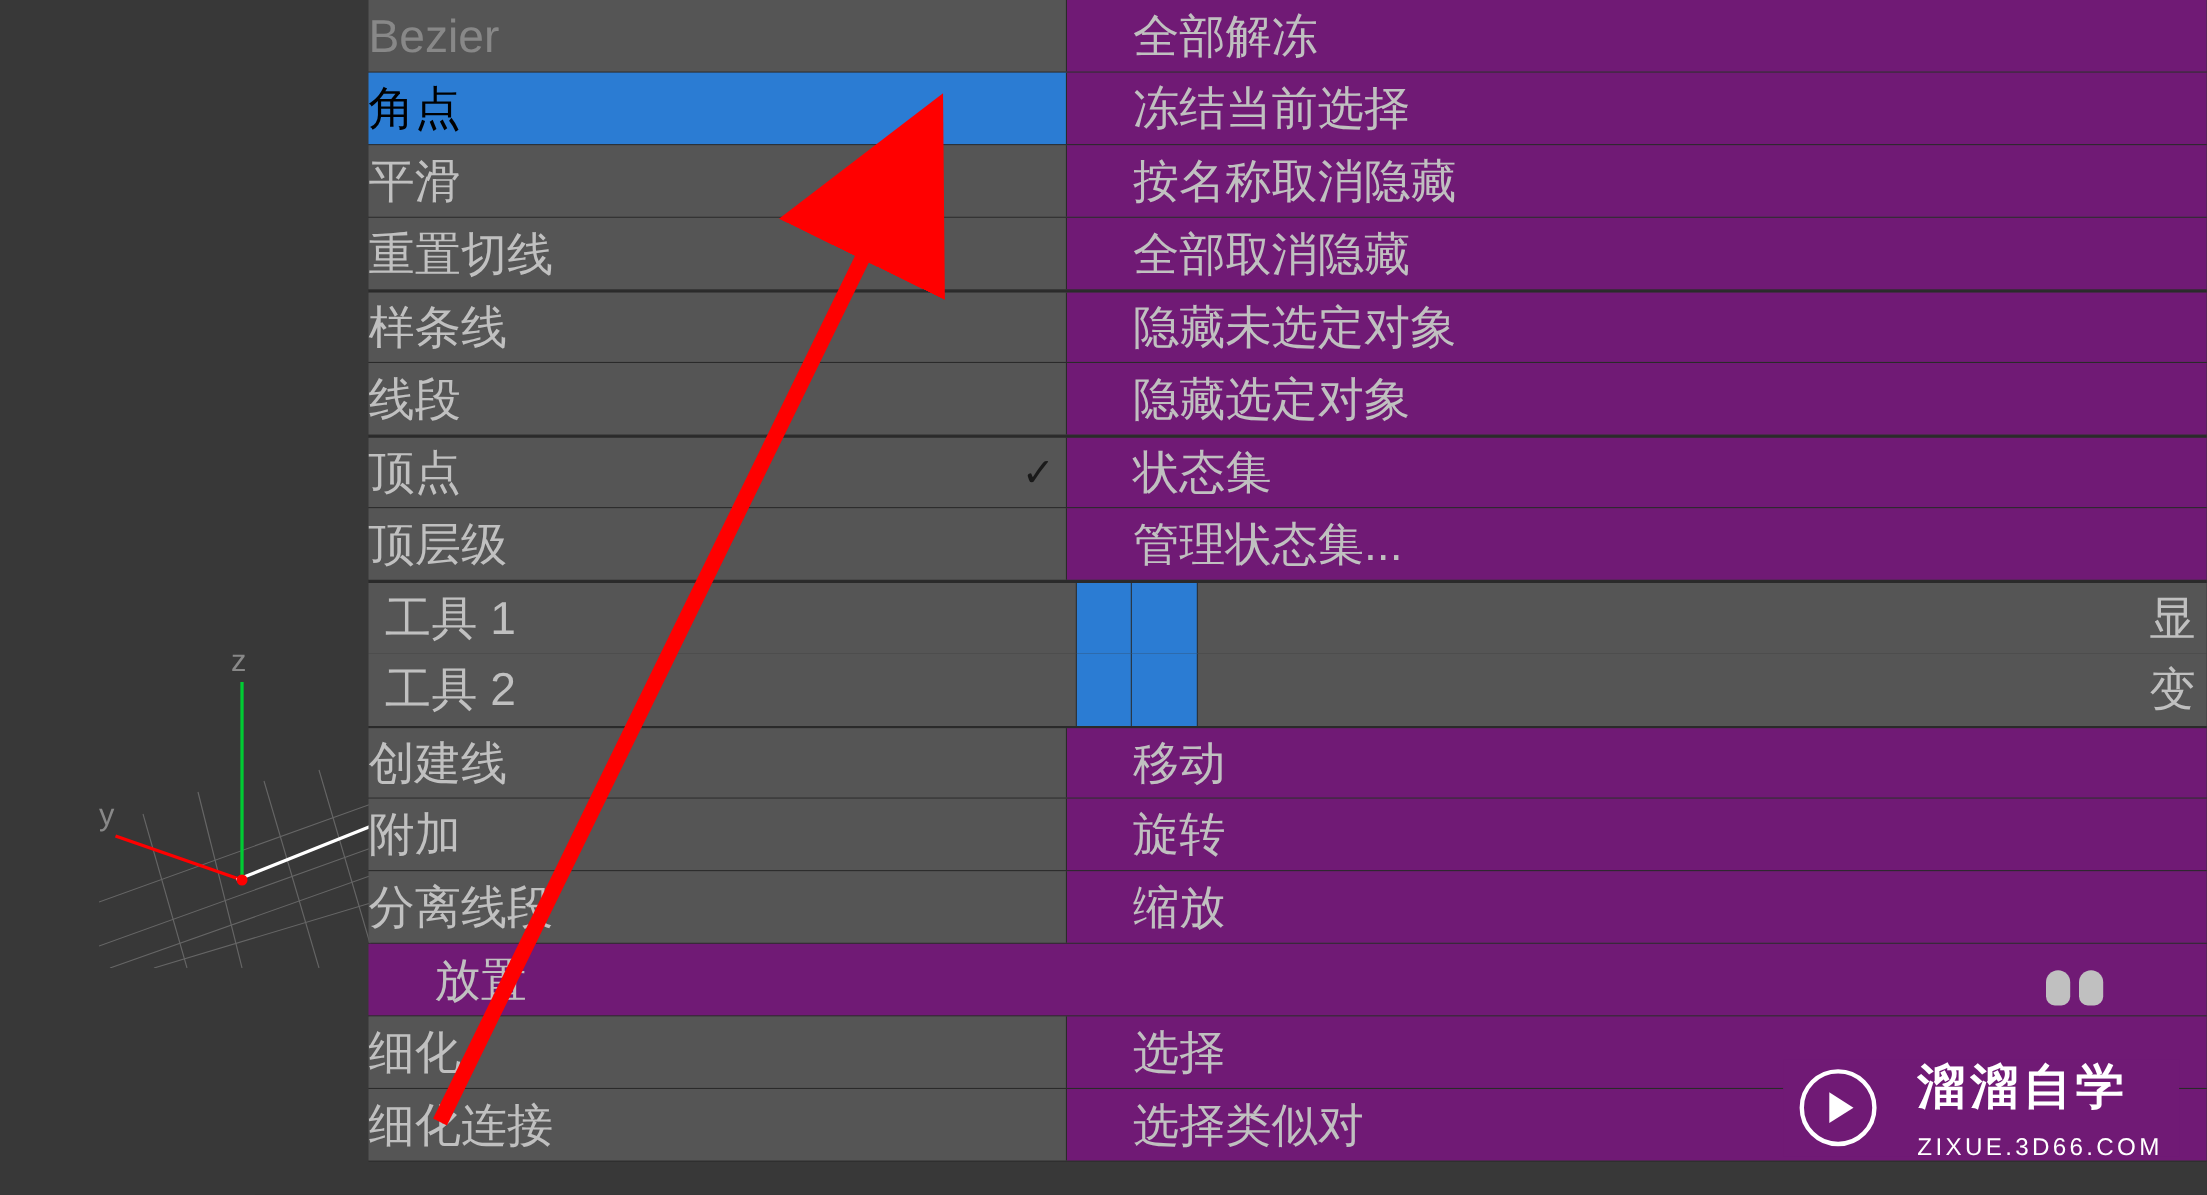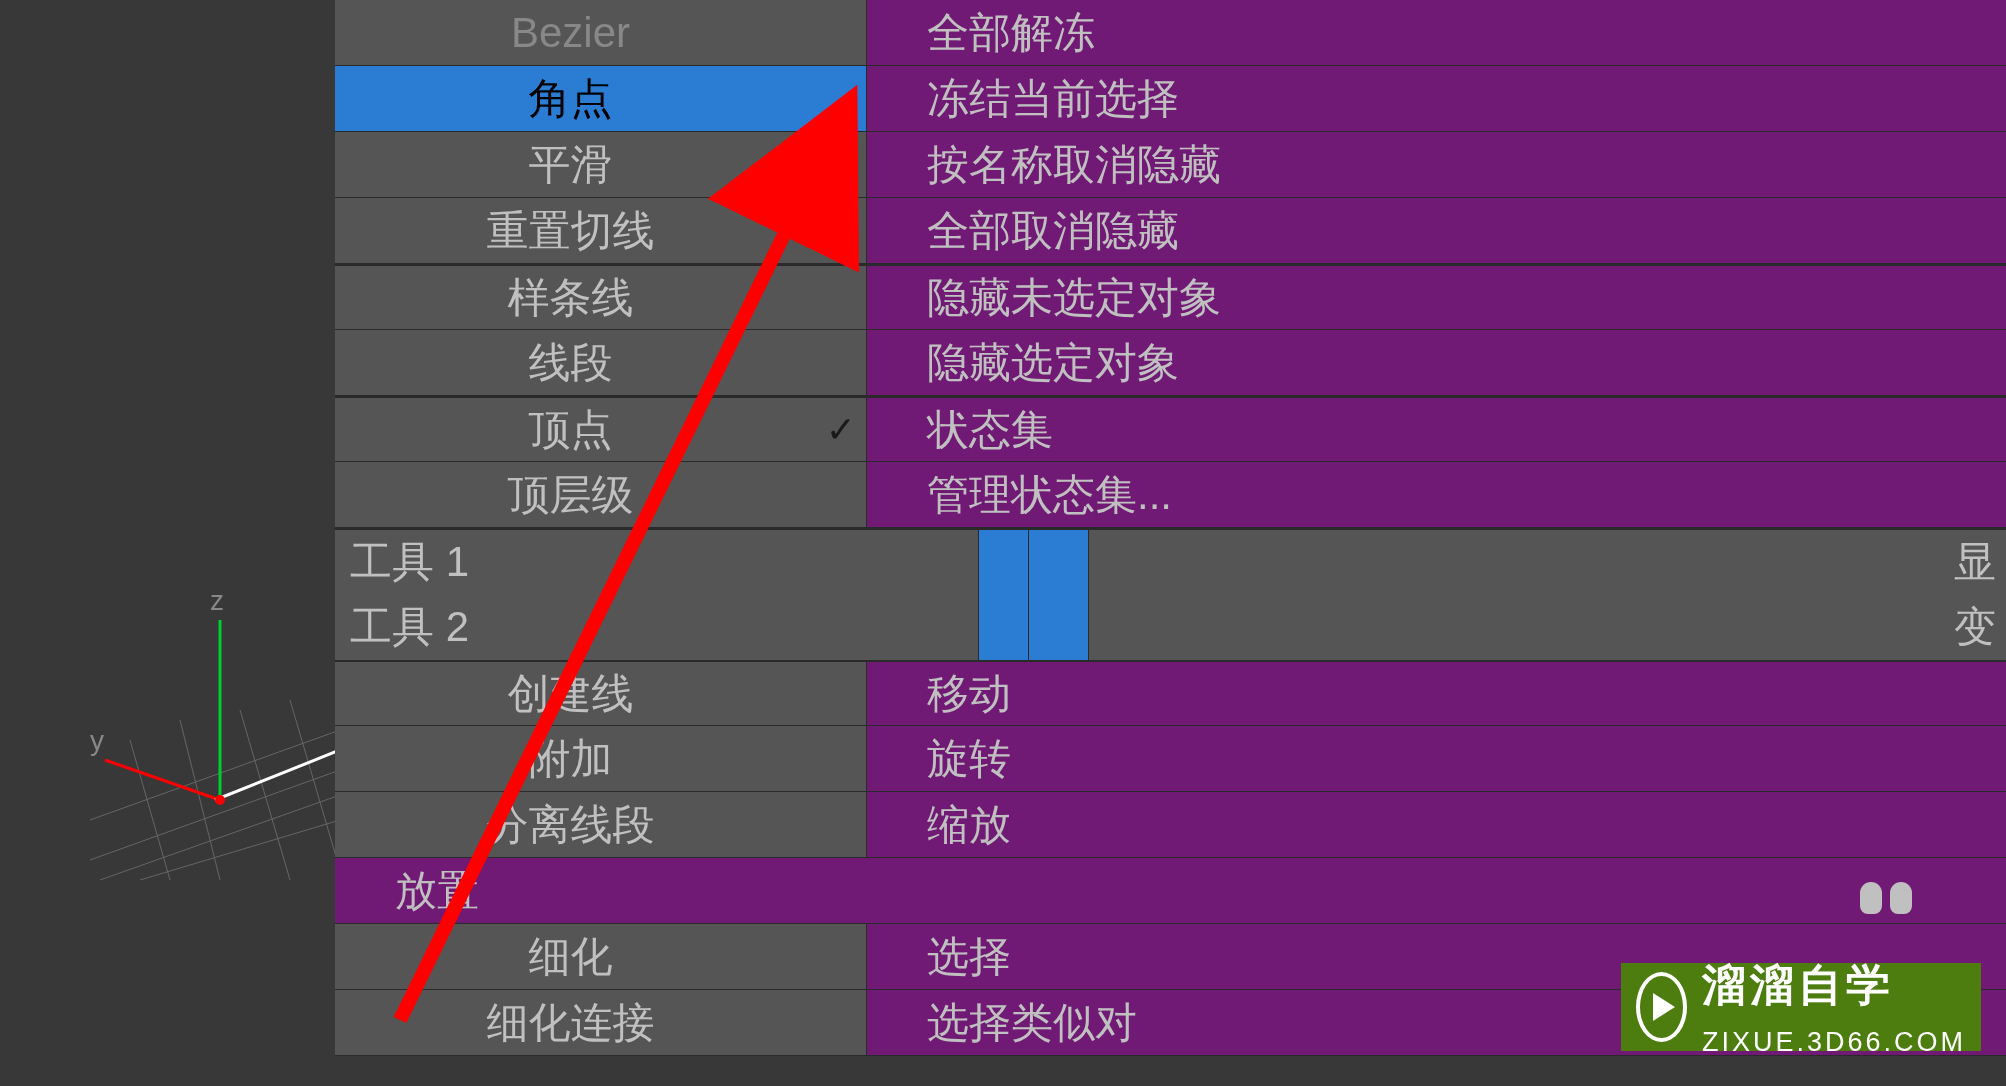--- a/index.html
+++ b/index.html
@@ -45,13 +45,13 @@
       border-bottom: 1px solid #2a2a2a;
     }
     .menu-cell-left {
-      width: 532px;
+      width: 635px;
       background: #555555;
       color: #c0c0c0;
       font-size: 42px;
       display: flex;
       align-items: center;
-      justify-content: center;
+      justify-content: flex-start;
       padding-right: 60px;
       border-right: 1px solid #2a2a2a;
       position: relative;

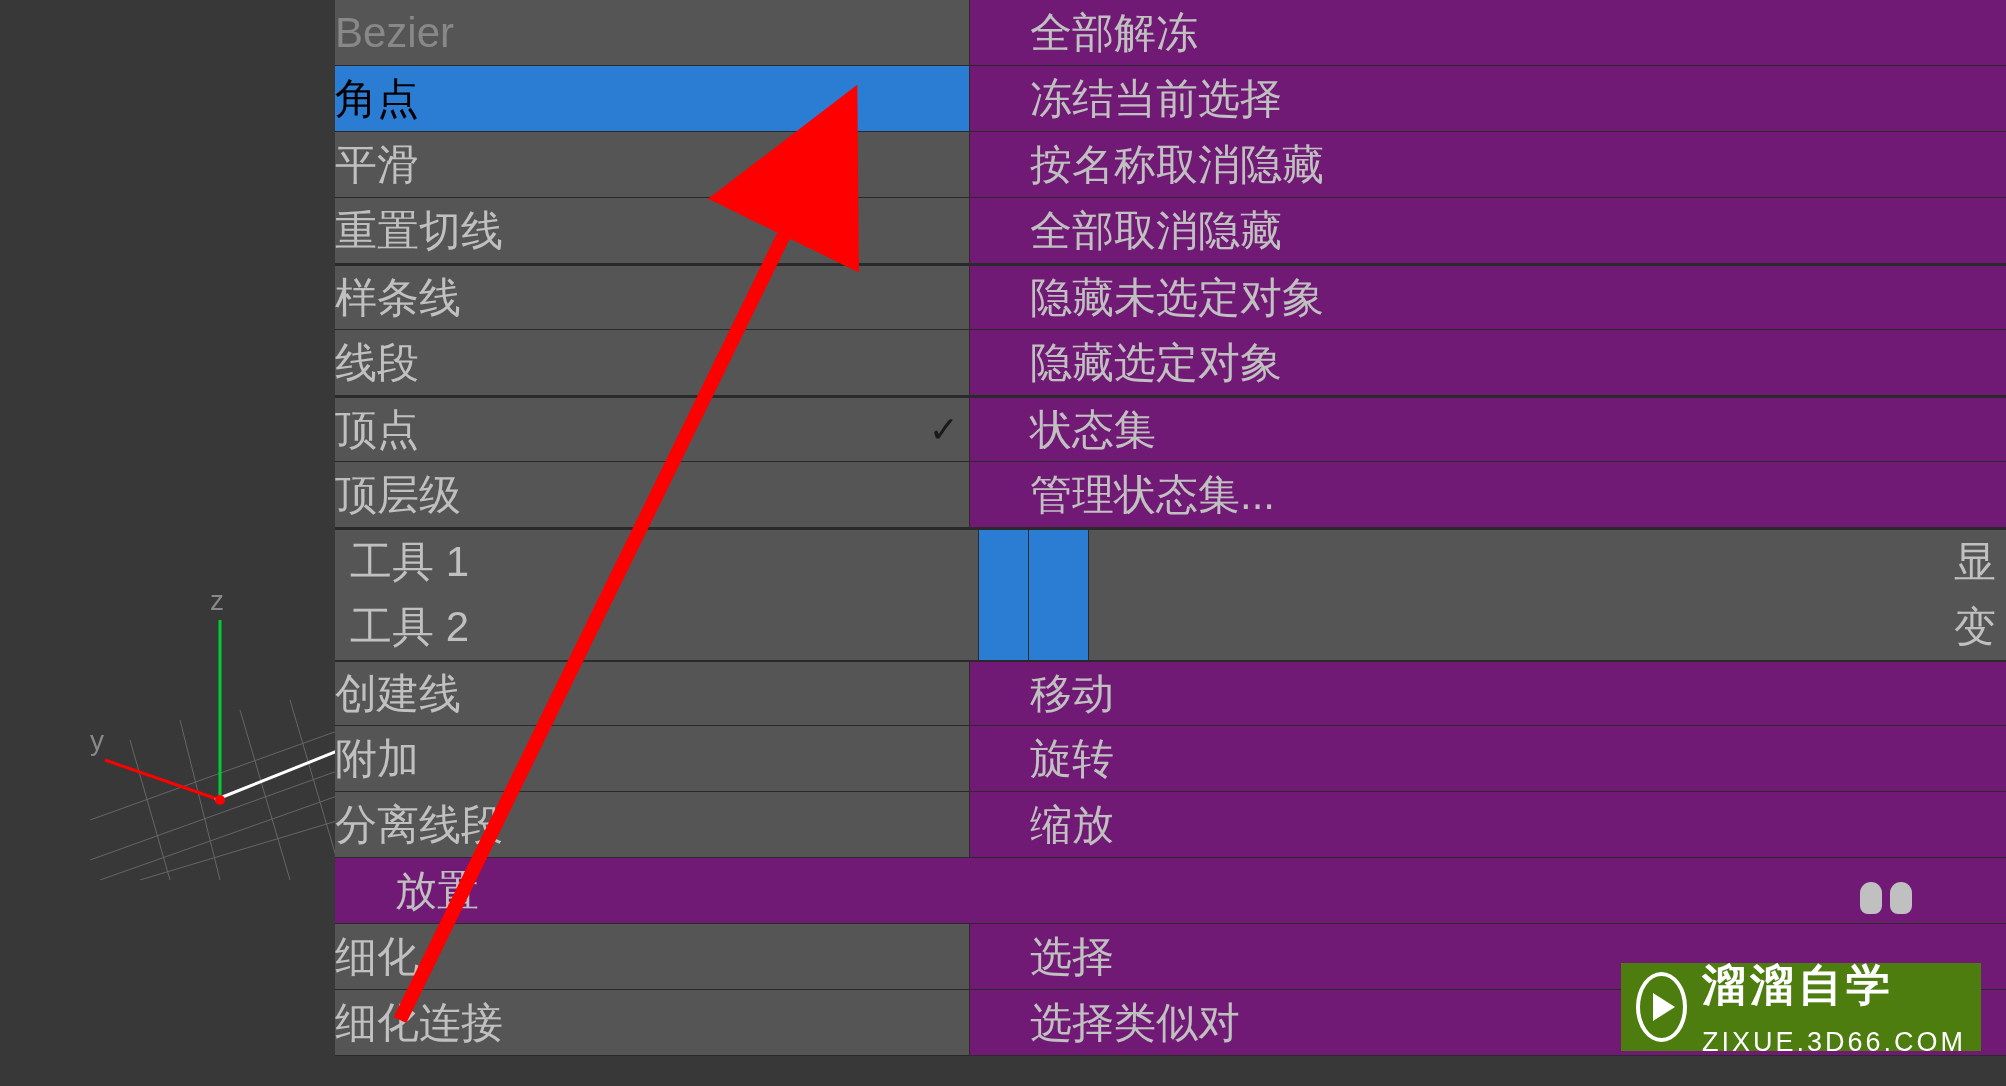--- a/index.html
+++ b/index.html
@@ -128,7 +128,7 @@
       bottom: 35px;
       width: 360px;
       height: 88px;
-      background: #4d7c0f;
+      background: #701a75;
       display: flex;
       align-items: center;
       padding: 10px 15px;

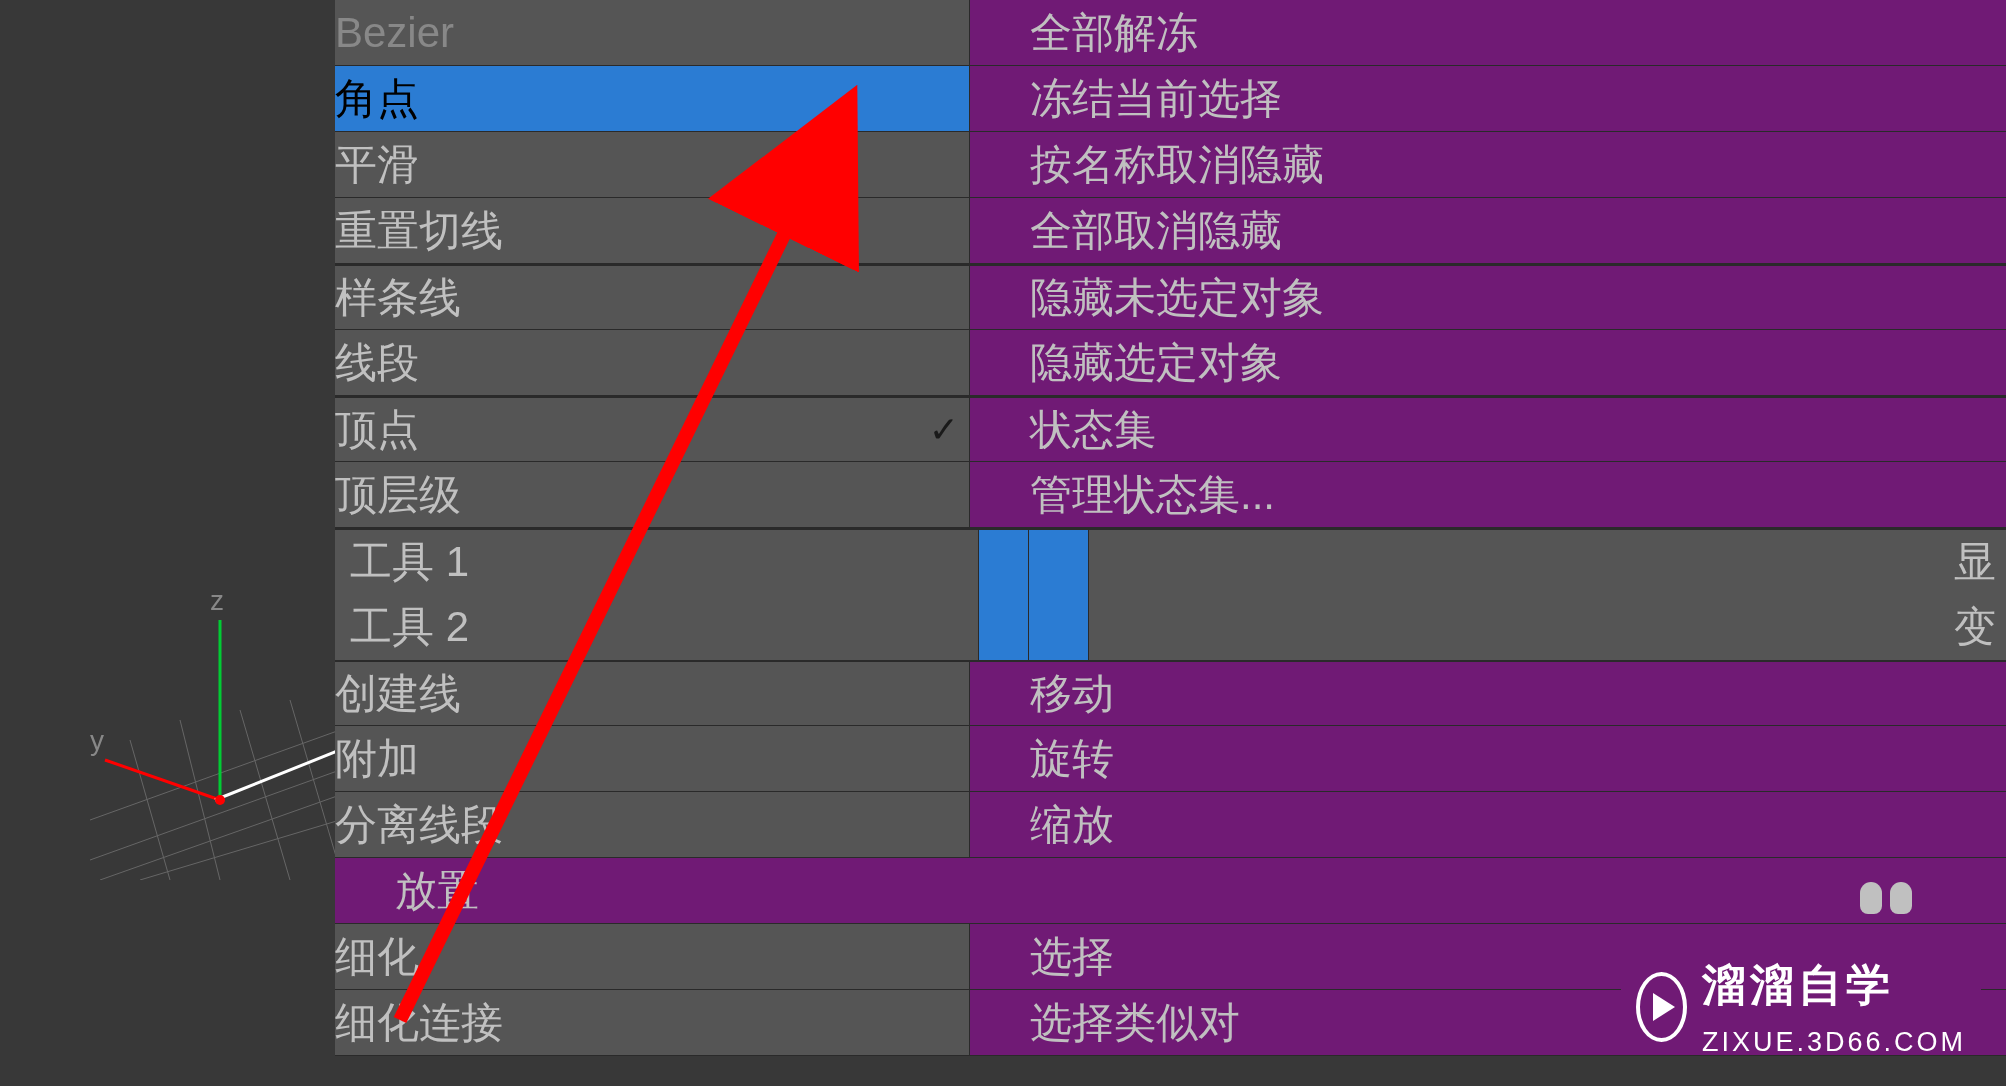--- a/index.html
+++ b/index.html
@@ -165,7 +165,7 @@
       letter-spacing: 4px;
     }
     .watermark-url {
-      font-size: 27px;
+      font-size: 22px;
       letter-spacing: 3px;
       margin-top: 12px;
     }

